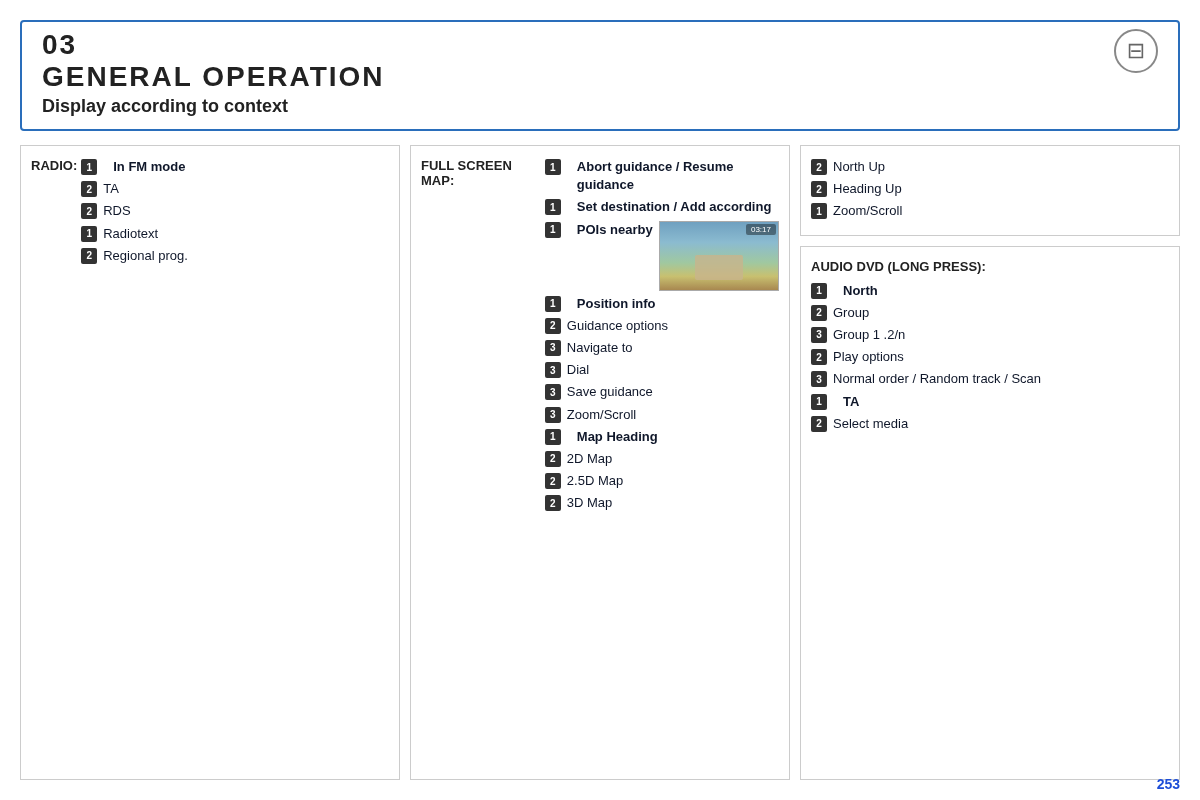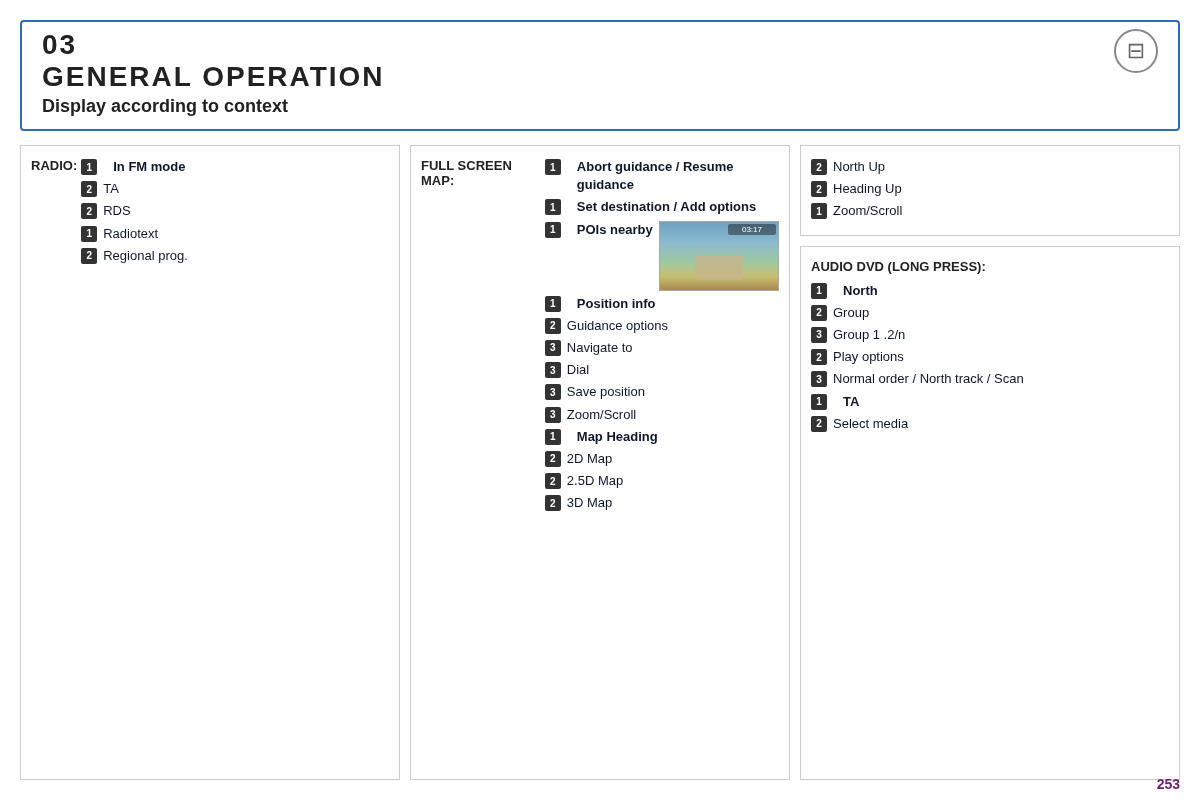--- a/index.html
+++ b/index.html
@@ -239,7 +239,7 @@
           </div>
           <div class="list-item">
             <span class="badge badge-dark">1</span>
-            <span class="item-text item-text-bold">Set destination / Add options</span>
+            <span class="item-text item-text-bold">Set destination / Add according</span>
           </div>
           <div class="list-item">
             <span class="badge badge-dark">1</span>

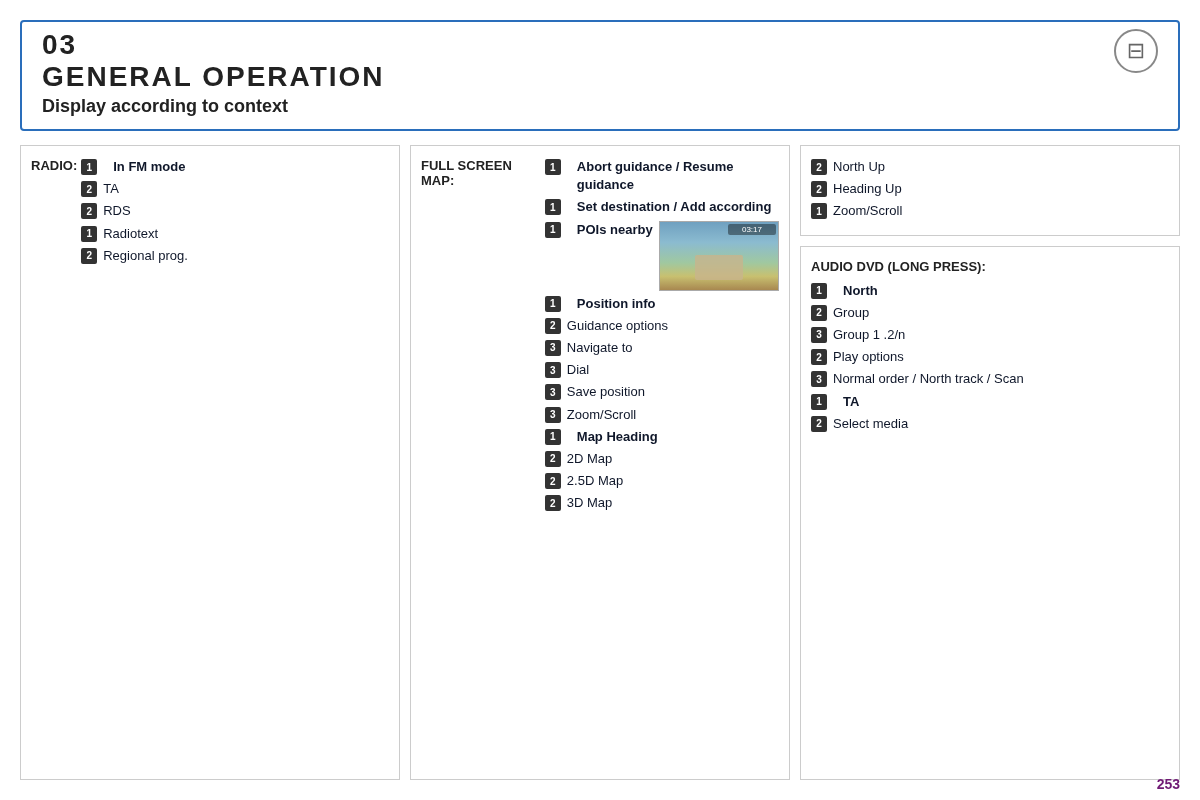--- a/index.html
+++ b/index.html
@@ -169,7 +169,7 @@
       font-size: 8px;
       color: #fff;
       background: rgba(0,0,0,0.4);
-      padding: 1px 14px;
+      padding: 1px 5px;
       border-radius: 2px;
     }
 

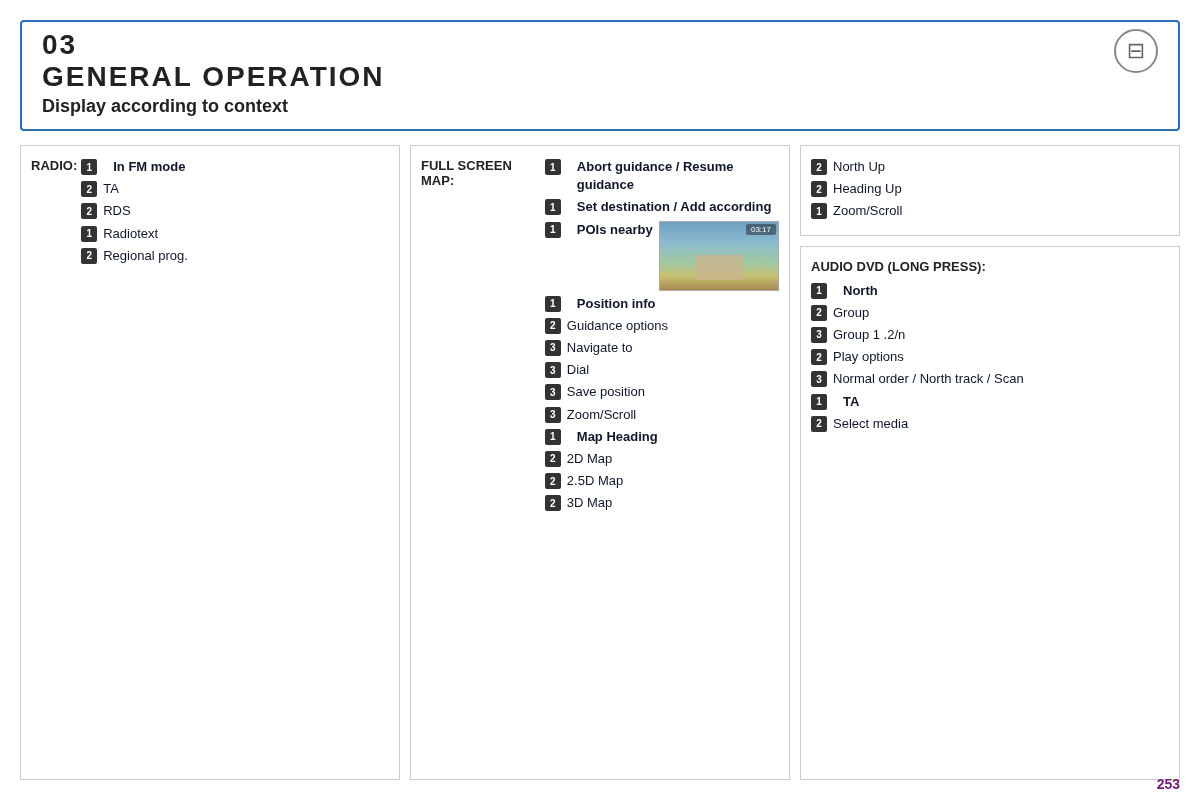--- a/index.html
+++ b/index.html
@@ -332,7 +332,7 @@
             </div>
             <div class="list-item">
               <span class="badge badge-dark">3</span>
-              <span class="item-text">Normal order / North track / Scan</span>
+              <span class="item-text">Normal order / Random track / Scan</span>
             </div>
             <div class="list-item">
               <span class="badge badge-dark">1</span>

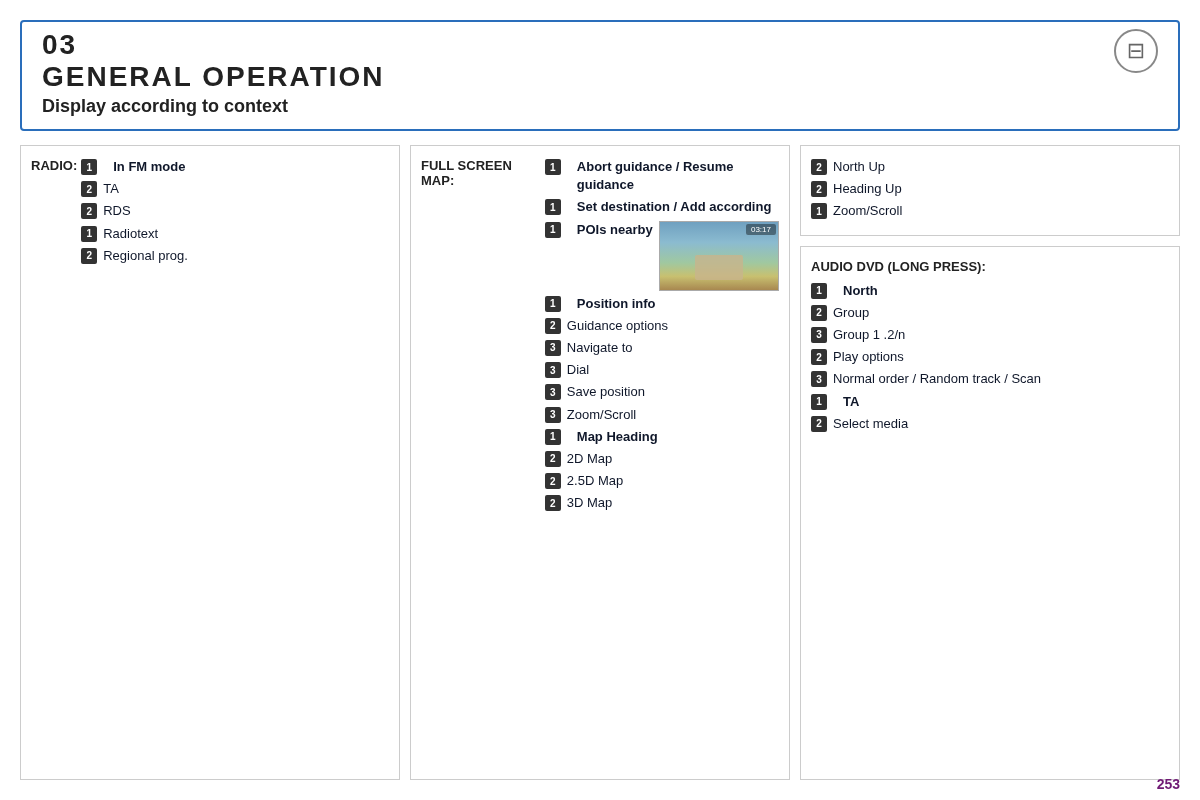--- a/index.html
+++ b/index.html
@@ -269,7 +269,7 @@
           </div>
           <div class="list-item">
             <span class="badge badge-dark">3</span>
-            <span class="item-text">Save position</span>
+            <span class="item-text">Save guidance</span>
           </div>
           <div class="list-item">
             <span class="badge badge-dark">3</span>

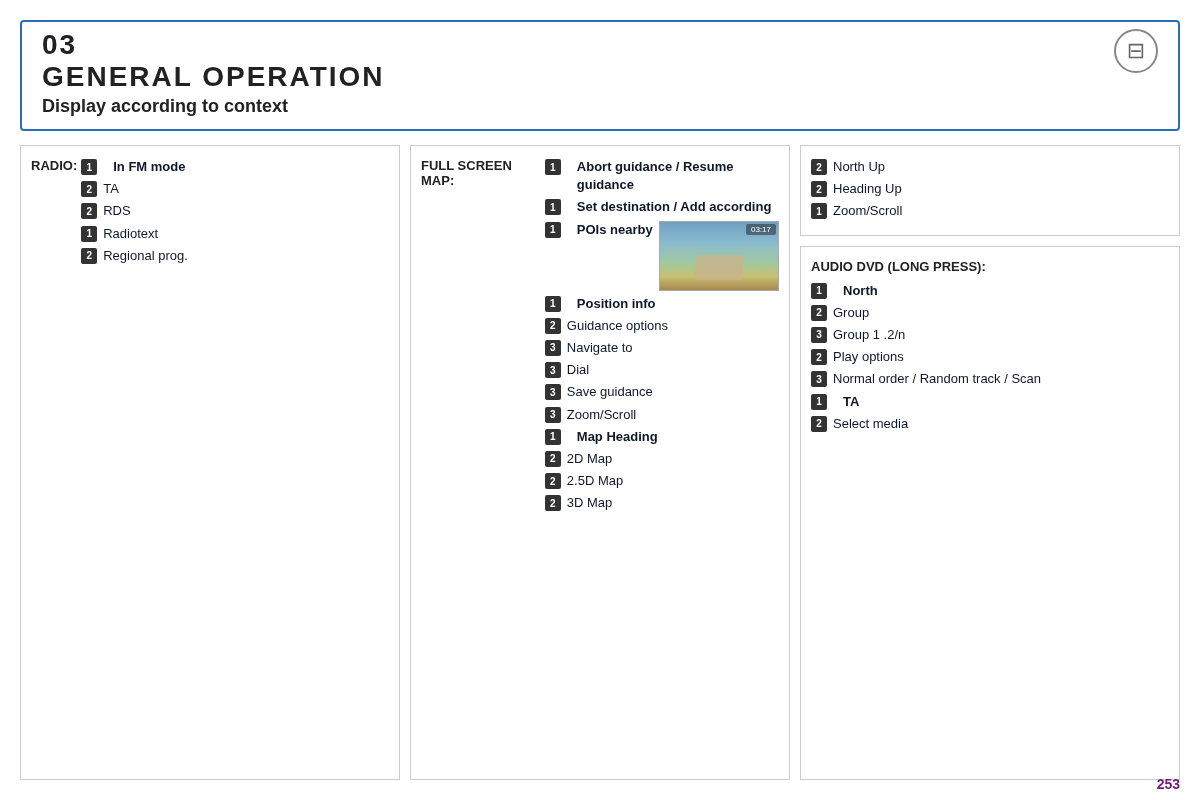--- a/index.html
+++ b/index.html
@@ -180,7 +180,7 @@
       right: 20px;
       font-size: 14px;
       font-weight: 700;
-      color: #701a75;
+      color: #1d4ed8;
     }
   </style>
 </head>

